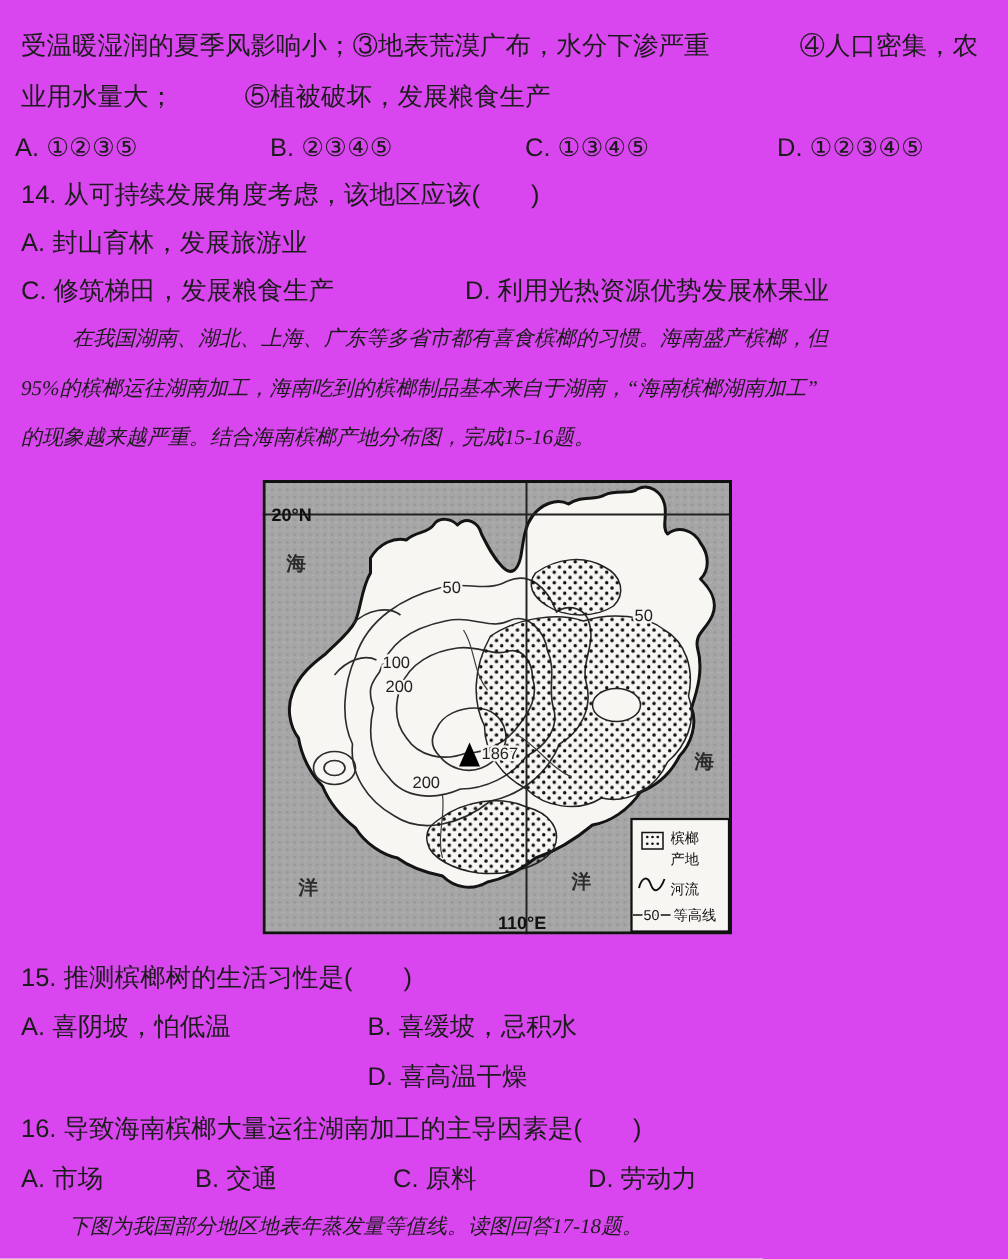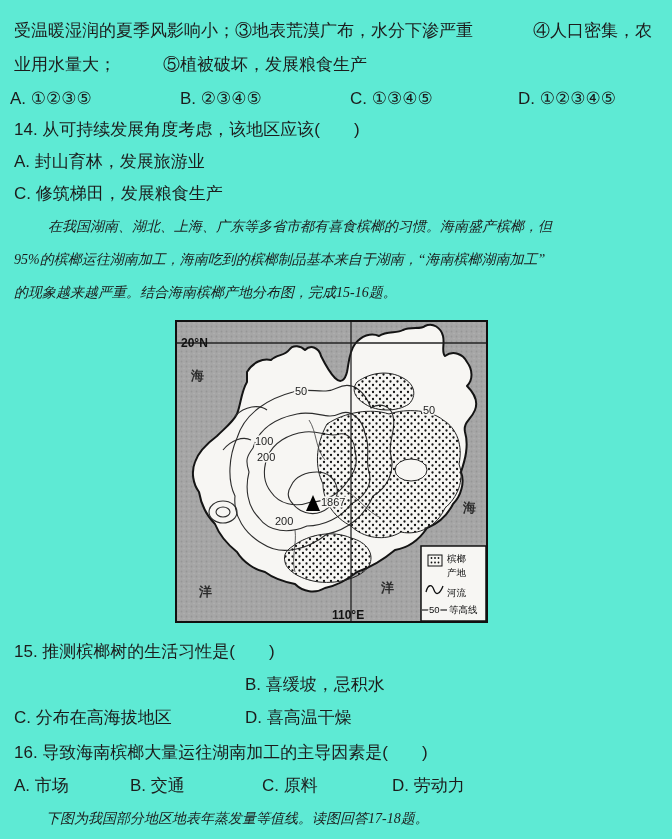--- a/index.html
+++ b/index.html
@@ -4,7 +4,7 @@
 <style>
   html,body{margin:0;padding:0;background:#e8e8e8;}
   #page{
-    position:relative;width:672px;height:839px;background:#5eead4;
+    position:relative;width:672px;height:839px;background:#d946ef;
     font-family:"Liberation Sans",sans-serif;color:#1f1f1f;overflow:hidden;
   }
   .t{position:absolute;font-size:17px;line-height:22px;white-space:nowrap;color:#1c1c1c;}

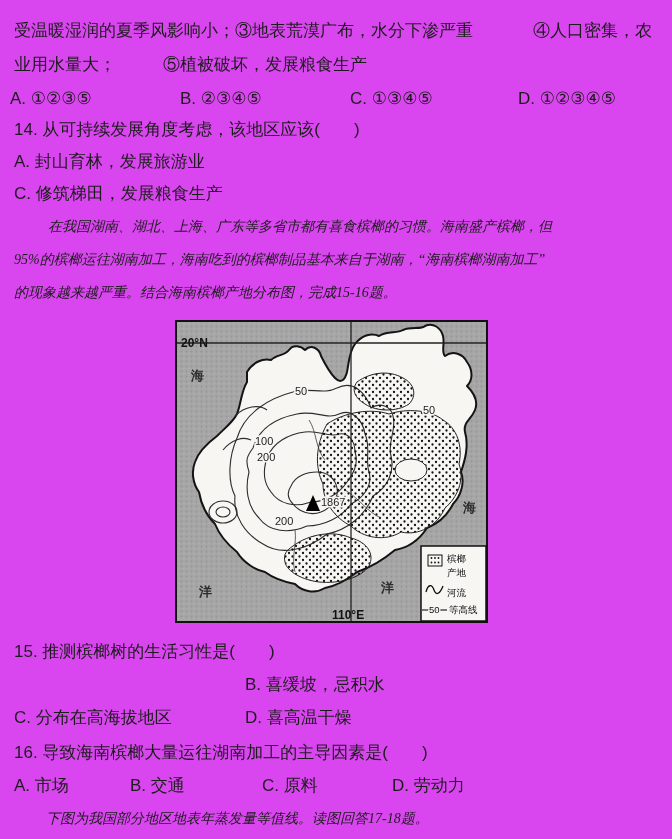--- a/index.html
+++ b/index.html
@@ -33,6 +33,7 @@
   <span class="t" style="left:14px;top:119px">14. 从可持续发展角度考虑，该地区应该(　　)</span>
   <span class="t" style="left:14px;top:151px">A. 封山育林，发展旅游业</span>
   <span class="t" style="left:14px;top:183px">C. 修筑梯田，发展粮食生产</span>
+  <span class="t" style="left:310px;top:183px">D. 利用光热资源优势发展林果业</span>
 
   <span class="t kai" style="left:48px;top:216px">在我国湖南、湖北、上海、广东等多省市都有喜食槟榔的习惯。海南盛产槟榔，但</span>
   <span class="t kai" style="left:14px;top:249px">95%的槟榔运往湖南加工，海南吃到的槟榔制品基本来自于湖南，“海南槟榔湖南加工”</span>

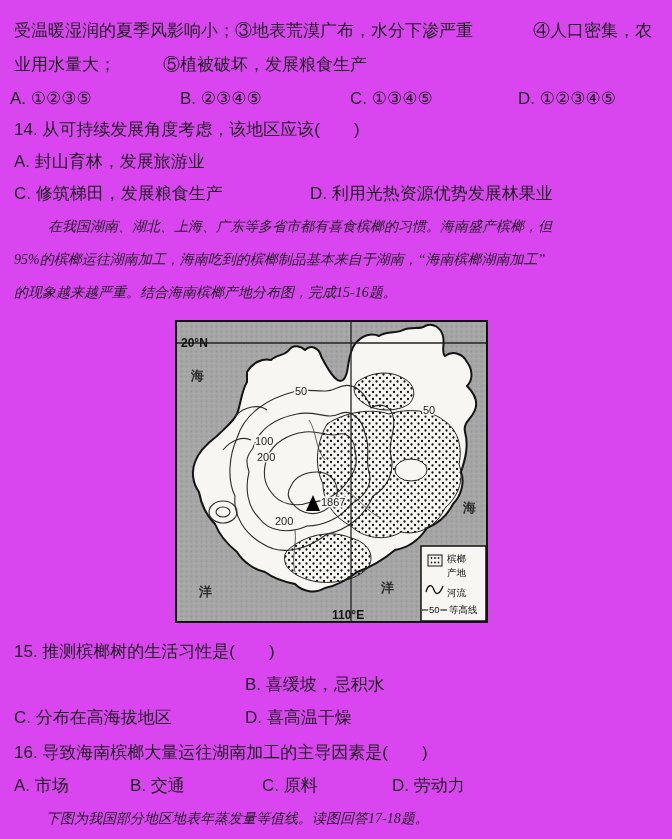--- a/index.html
+++ b/index.html
@@ -146,6 +146,7 @@
   </svg>
 
   <span class="t" style="left:14px;top:641px">15. 推测槟榔树的生活习性是(　　)</span>
+  <span class="t" style="left:14px;top:674px">A. 喜阴坡，怕低温</span>
   <span class="t" style="left:245px;top:674px">B. 喜缓坡，忌积水</span>
   <span class="t" style="left:14px;top:707px">C. 分布在高海拔地区</span>
   <span class="t" style="left:245px;top:707px">D. 喜高温干燥</span>

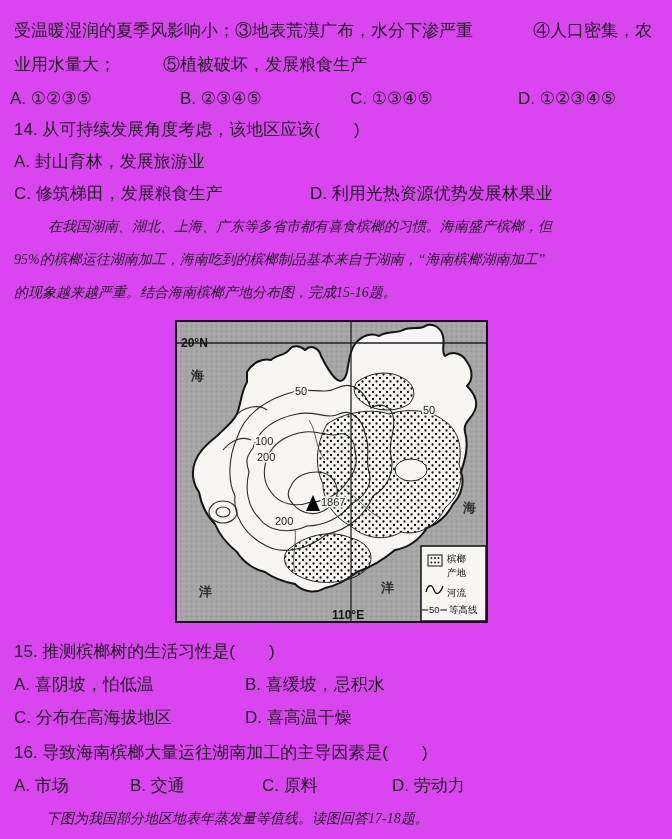--- a/index.html
+++ b/index.html
@@ -148,7 +148,6 @@
   <span class="t" style="left:14px;top:641px">15. 推测槟榔树的生活习性是(　　)</span>
   <span class="t" style="left:14px;top:674px">A. 喜阴坡，怕低温</span>
   <span class="t" style="left:245px;top:674px">B. 喜缓坡，忌积水</span>
-  <span class="t" style="left:14px;top:707px">C. 分布在高海拔地区</span>
   <span class="t" style="left:245px;top:707px">D. 喜高温干燥</span>
 
   <span class="t" style="left:14px;top:742px">16. 导致海南槟榔大量运往湖南加工的主导因素是(　　)</span>

